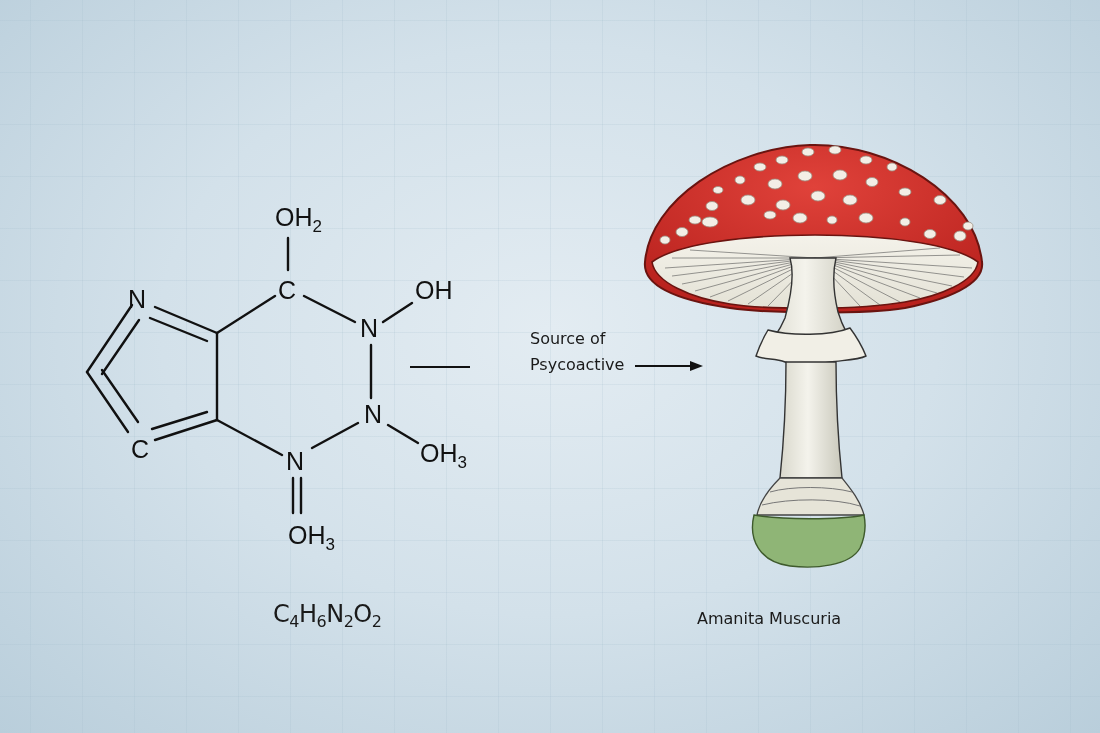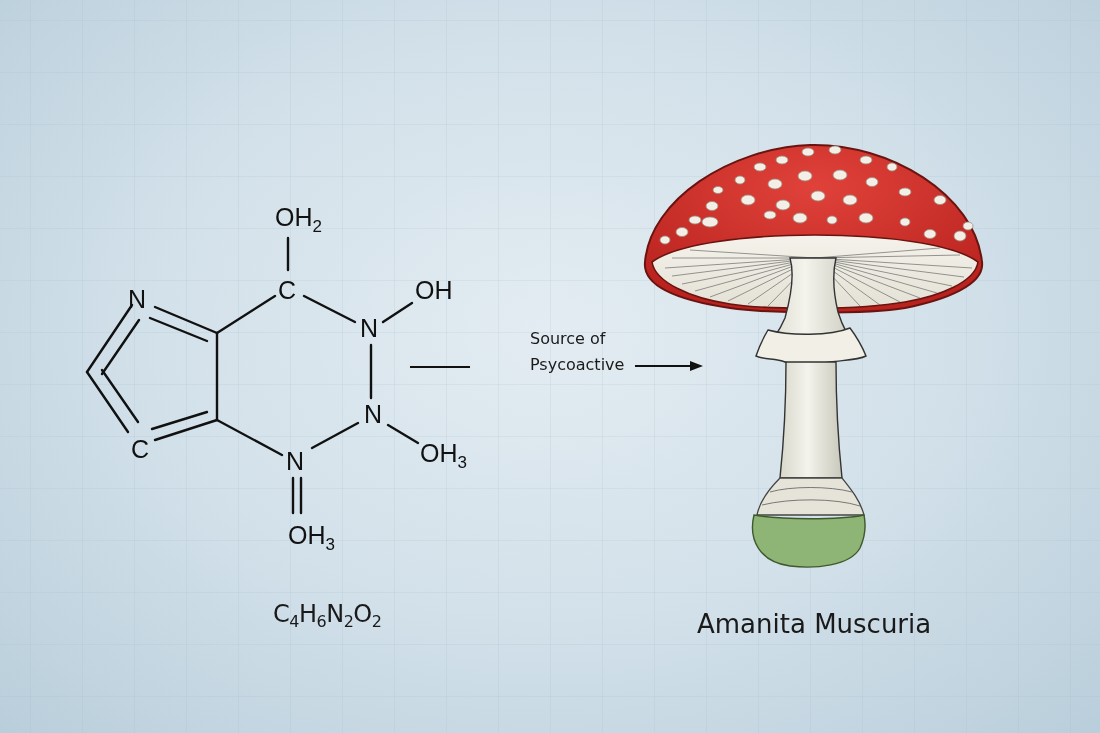--- a/index.html
+++ b/index.html
@@ -24,7 +24,7 @@
     }
     .formula { left: 246px; top: 600px; font-size: 24px; letter-spacing: -0.5px; margin-left: 27px; }
     .formula sub { font-size: 16px; vertical-align: -5px; }
-    .species { left: 697px; top: 609px; font-size: 26px; }
+    .species { left: 697px; top: 609px; font-size: 16px; }
     .arrow-text {
       position: absolute; left: 484px; top: 326px; width: 140px;
       font-size: 16px; line-height: 26px; color: #1a1a1a; margin-left: 46px;

